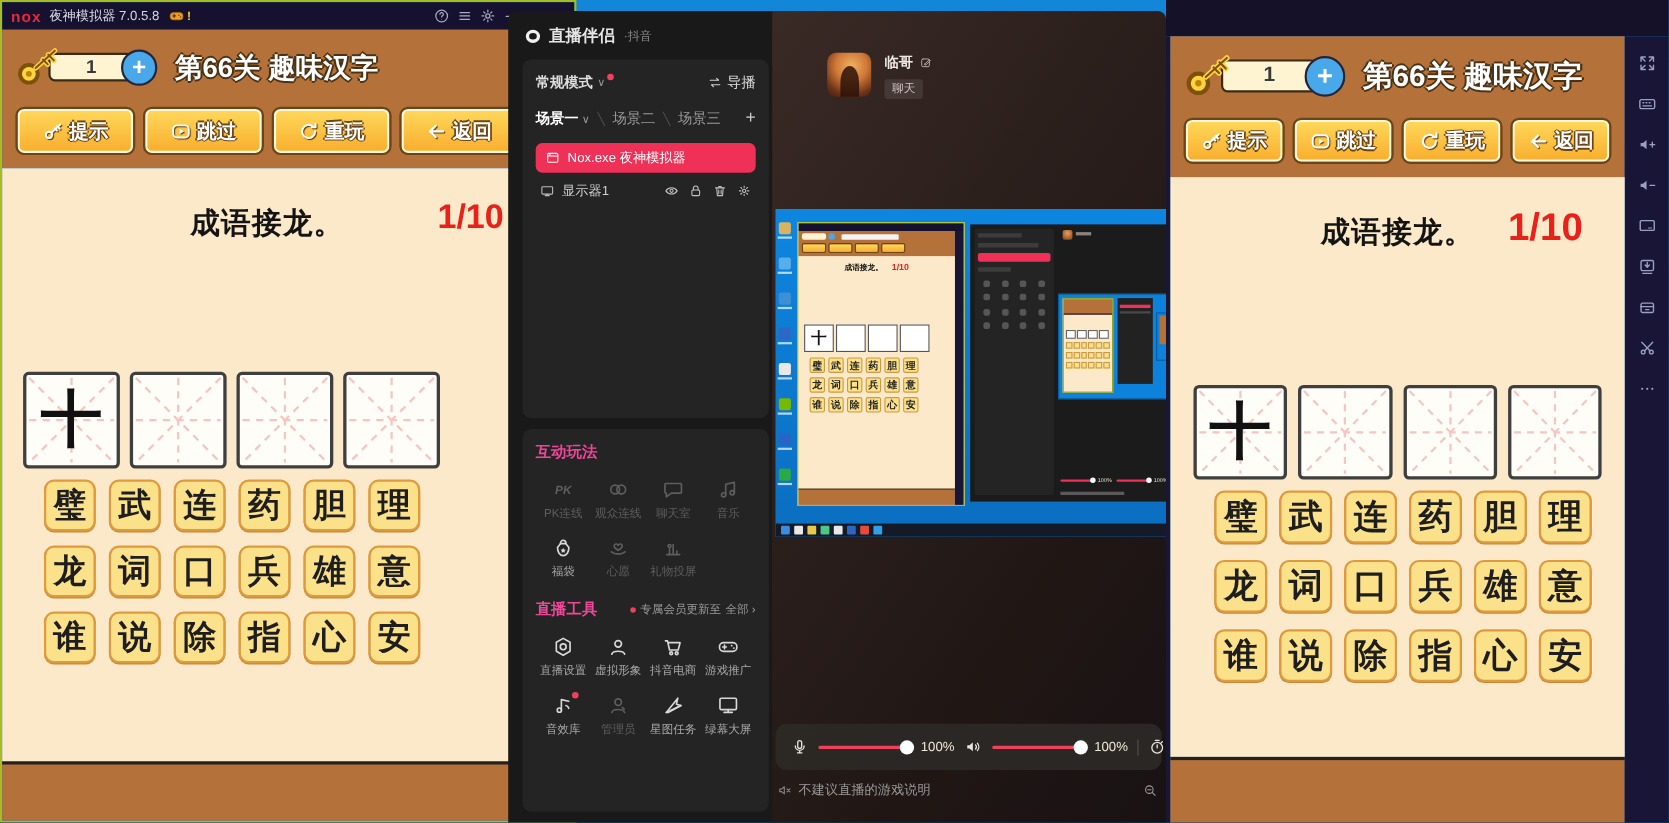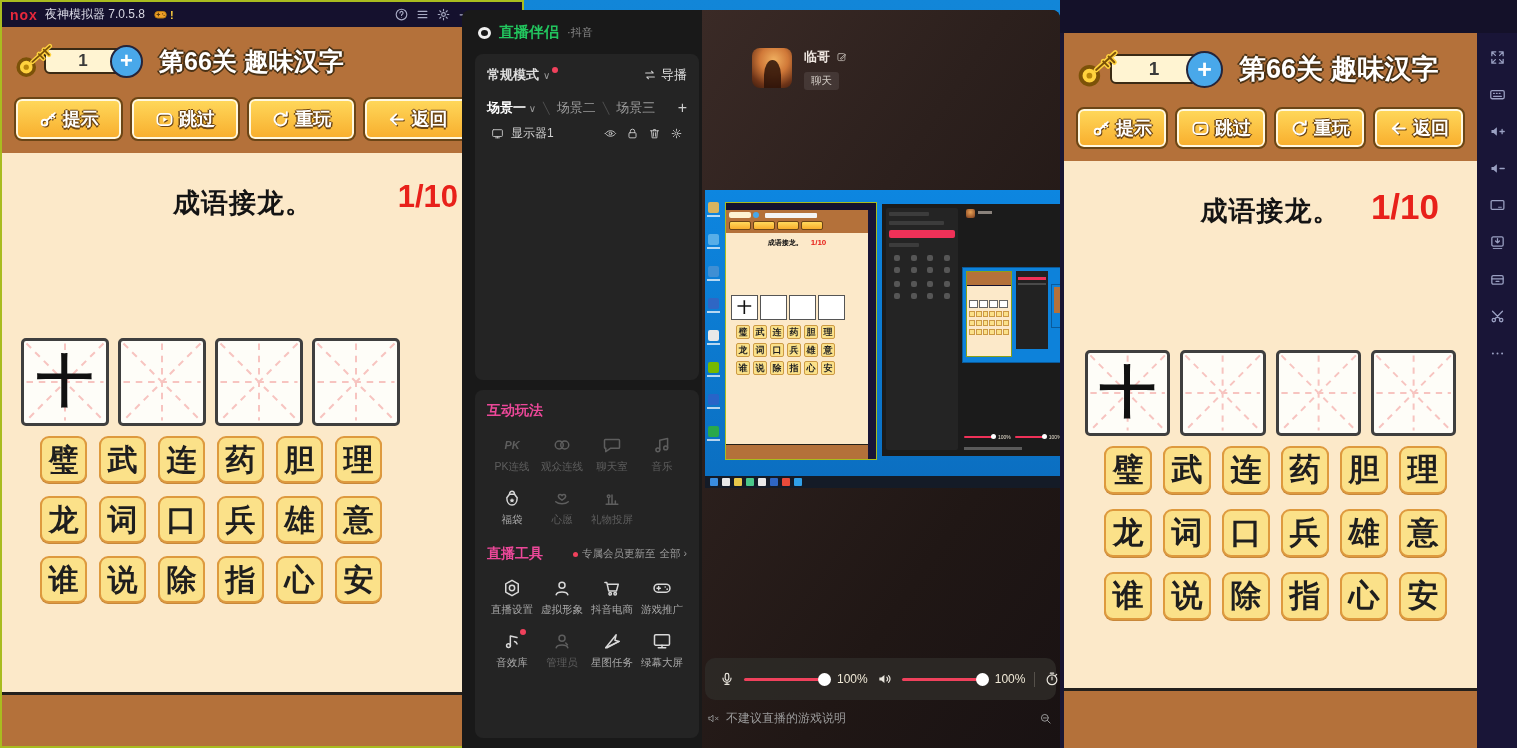--- a/index.html
+++ b/index.html
@@ -83,7 +83,7 @@
     border-radius:8px 8px 0 0;overflow:hidden;}
   .comp-header{display:flex;align-items:center;gap:8px;padding:13px 16px 8px;}
   .comp-logo{width:13px;height:12px;border:3px solid #f0f0f0;border-radius:50%;}
-  .comp-title{color:#22c55e;font-weight:bold;font-size:15px;}
+  .comp-title{color:#e5e5e5;font-weight:bold;font-size:15px;}
   .comp-sub{color:#8a8a8a;font-size:11px;}
   .comp-left{position:absolute;left:13px;top:44px;width:224px;}
   .card{background:#242424;border-radius:8px;padding:12px;}

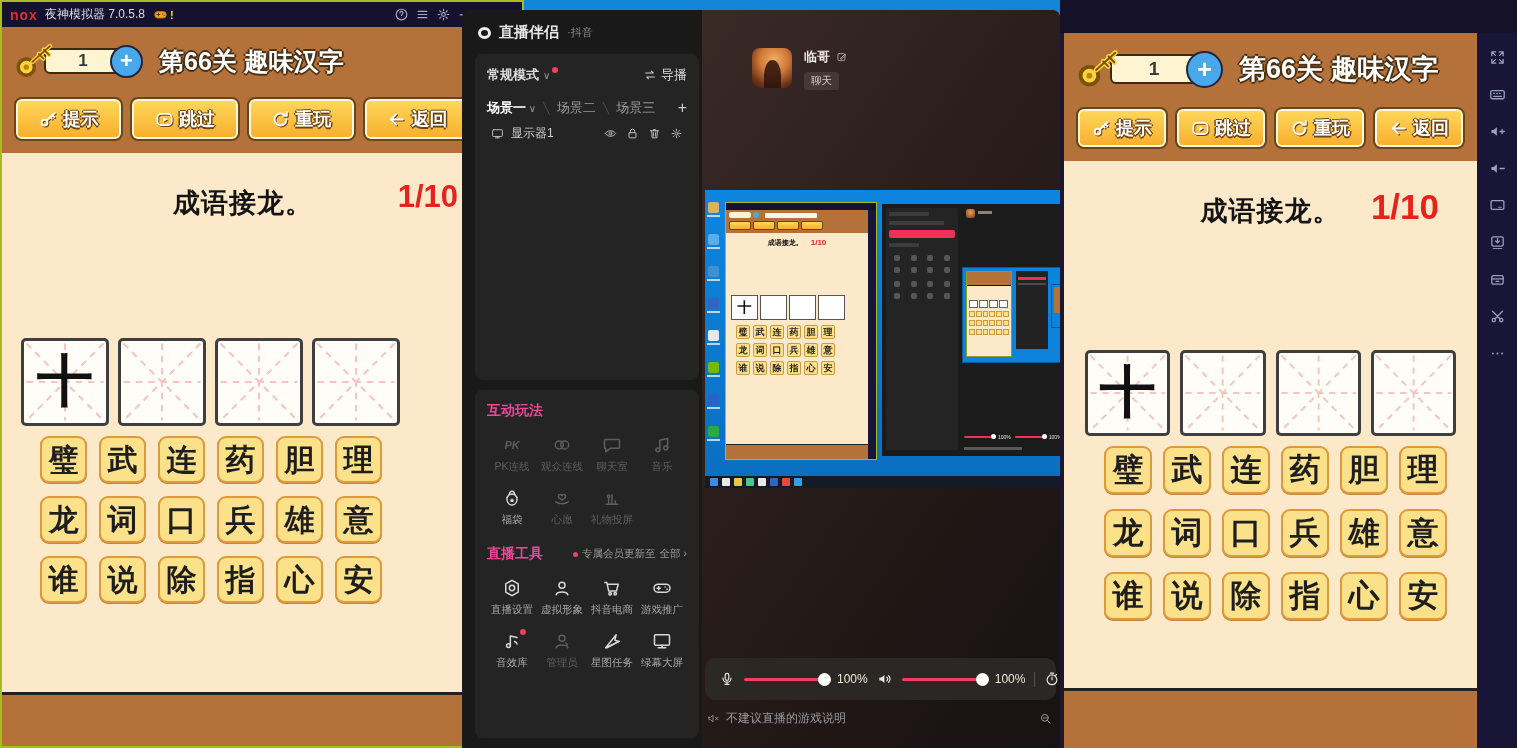--- a/index.html
+++ b/index.html
@@ -493,6 +493,15 @@
             </span>
           <span class="tab-plus">+</span>
         </div>
+        <div class="srcpill">
+          <span class="wic" data-icon="window-app">
+              <svg viewBox="0 0 24 24" fill="none" stroke="currentColor" stroke-width="1.8" stroke-linecap="round" stroke-linejoin="round">
+                <rect x="3.5" y="4.5" width="17" height="15" rx="2"></rect>
+                <path d="M3.5 9h17M6.5 6.8h1.5"></path>
+              </svg>
+            </span>
+          <span>Nox.exe 夜神模拟器</span>
+        </div>
         <div class="disprow">
           <span class="wic" data-icon="monitor-small">
               <svg viewBox="0 0 24 24" fill="none" stroke="currentColor" stroke-width="1.8" stroke-linecap="round" stroke-linejoin="round">

